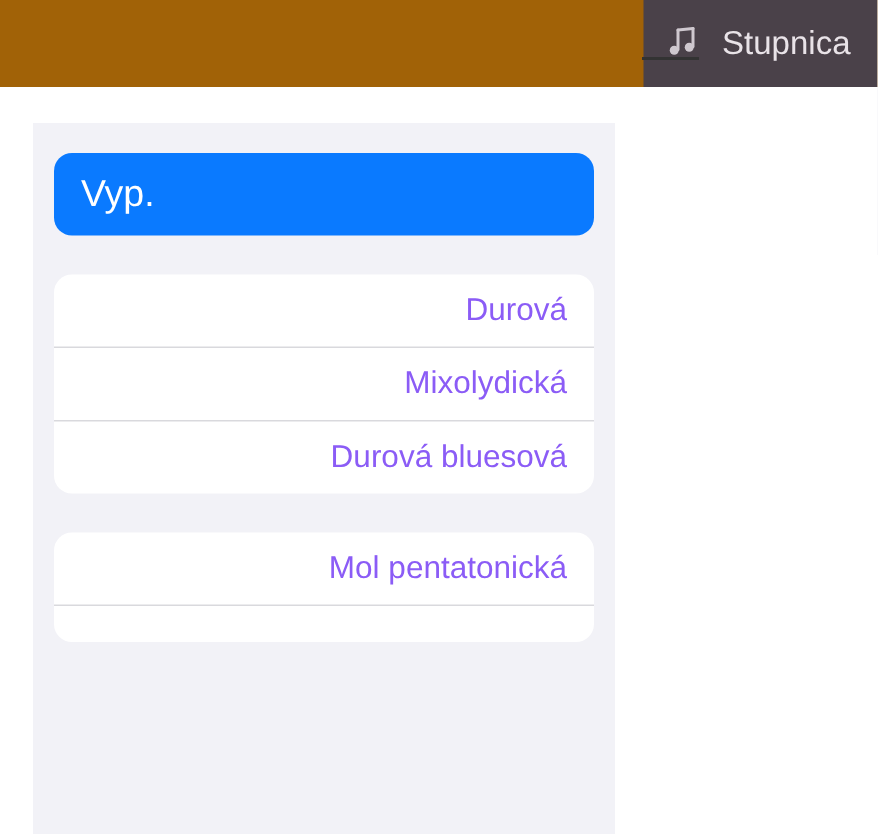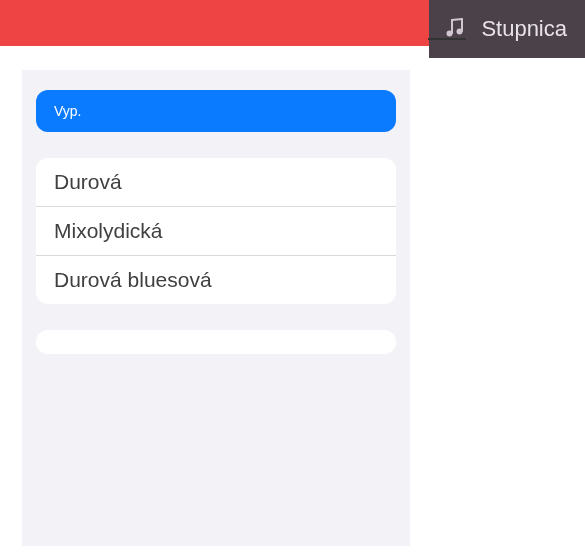--- a/index.html
+++ b/index.html
@@ -12,8 +12,8 @@
     position: relative;
   }
   .topbar {
-    height: 46px;
-    background: #ef4444;
+    height: 58px;
+    background: #a16207;
     position: relative;
   }
   .topbar-tab {

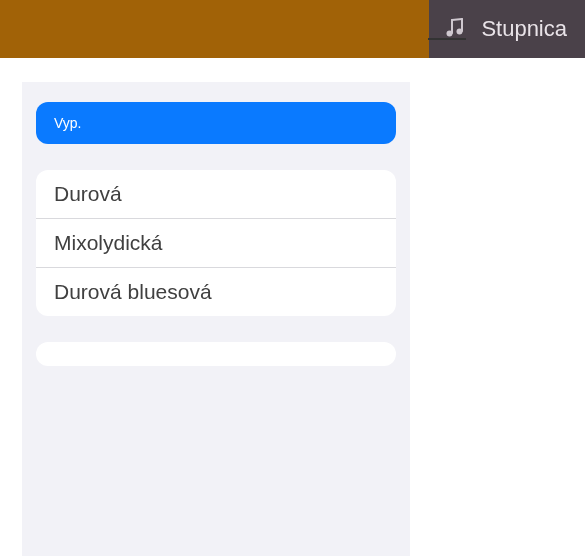--- a/index.html
+++ b/index.html
@@ -55,7 +55,7 @@
     color: #ffffff;
     border-radius: 12px;
     padding: 13px 18px;
-    font-size: 14px;
+    font-size: 25px;
     font-weight: 400;
     margin-bottom: 26px;
   }

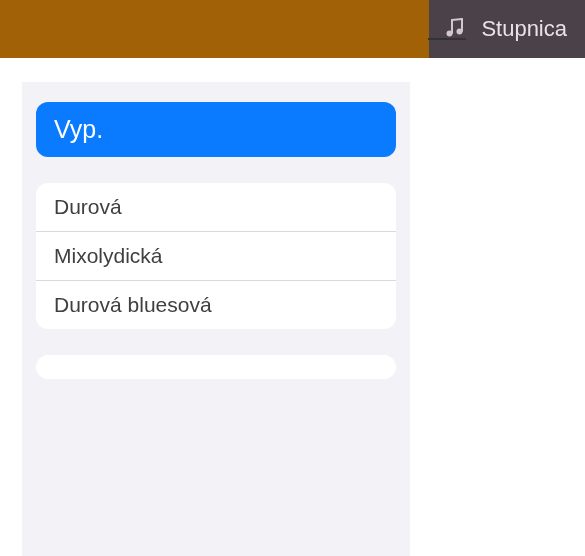--- a/index.html
+++ b/index.html
@@ -68,8 +68,9 @@
   .list-item {
     padding: 12px 18px;
     font-size: 21px;
-    color: #404040;
+    color: #8b5cf6;
     border-bottom: 1px solid #d9d9dd;
+    text-align: right;
   }
   .list-item:last-child { border-bottom: none; }
 </style>

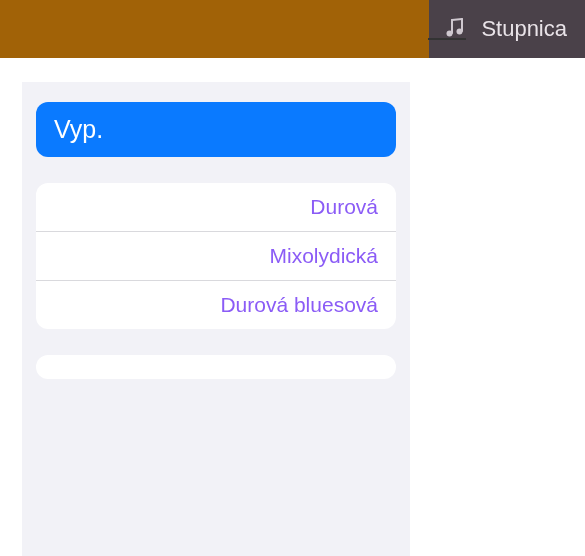--- a/index.html
+++ b/index.html
@@ -114,6 +114,9 @@
 
   <div class="group">
     <div class="list-item">
+      <span>Mol pentatonická</span>
+    </div>
+    <div class="list-item">
       
     </div>
   </div>

